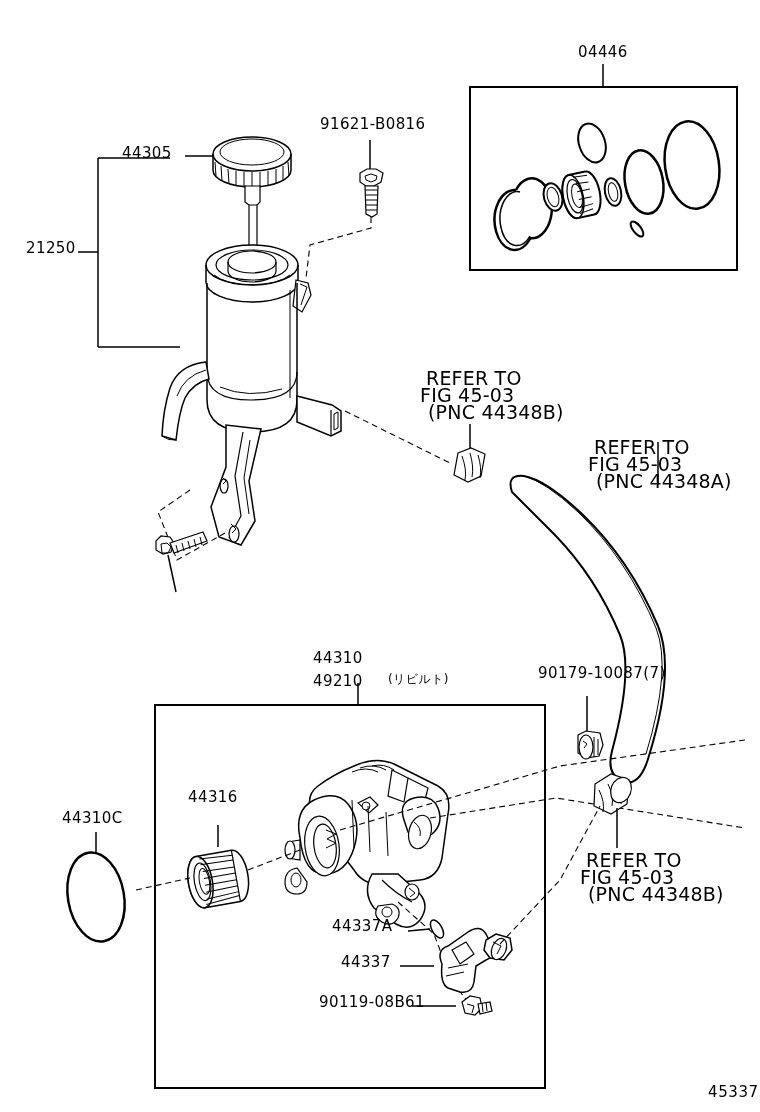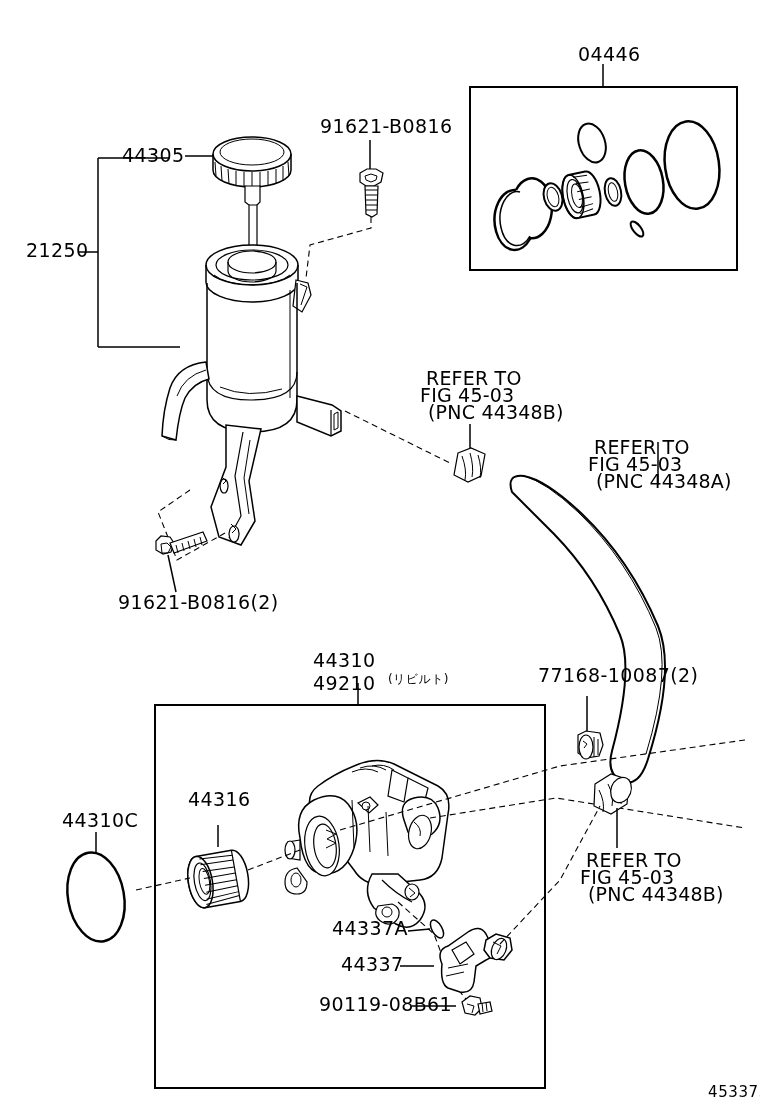--- a/index.html
+++ b/index.html
@@ -7,7 +7,7 @@
        font-family:"DejaVu Sans",sans-serif;color:#000;}
   #stage{position:absolute;inset:0;width:760px;height:1112px;}
   .lbl{position:absolute;white-space:pre;font-family:"DejaVu Sans",sans-serif;
-       font-size:19px;letter-spacing:0.4px;color:#000;line-height:1.12;}
+       font-size:15px;letter-spacing:0.4px;color:#000;line-height:1.12;}
   .lbl.refer{font-size:19px;line-height:1.05;letter-spacing:0.2px;}
   .lbl.jp{font-size:12px;}
   .footer{position:absolute;font-size:15px;letter-spacing:0.6px;}

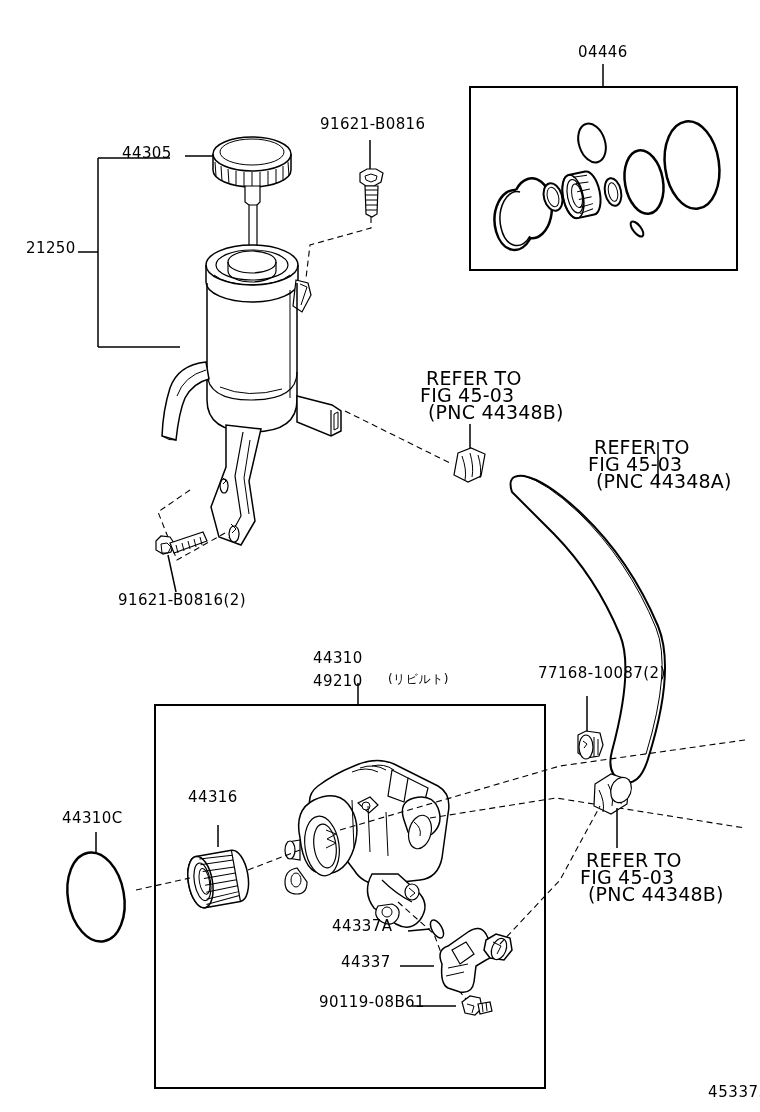--- a/index.html
+++ b/index.html
@@ -254,7 +254,6 @@
 
 <div class="lbl" style="left:320px;top:116px;">91621-B0816</div>
 
-<div class="lbl" style="left:118px;top:592px;">91621-B0816(2)</div>
 
 <div class="lbl refer" style="left:426px;top:369px;">REFER TO</div>
 <div class="lbl refer" style="left:420px;top:386px;">FIG 45-03</div>

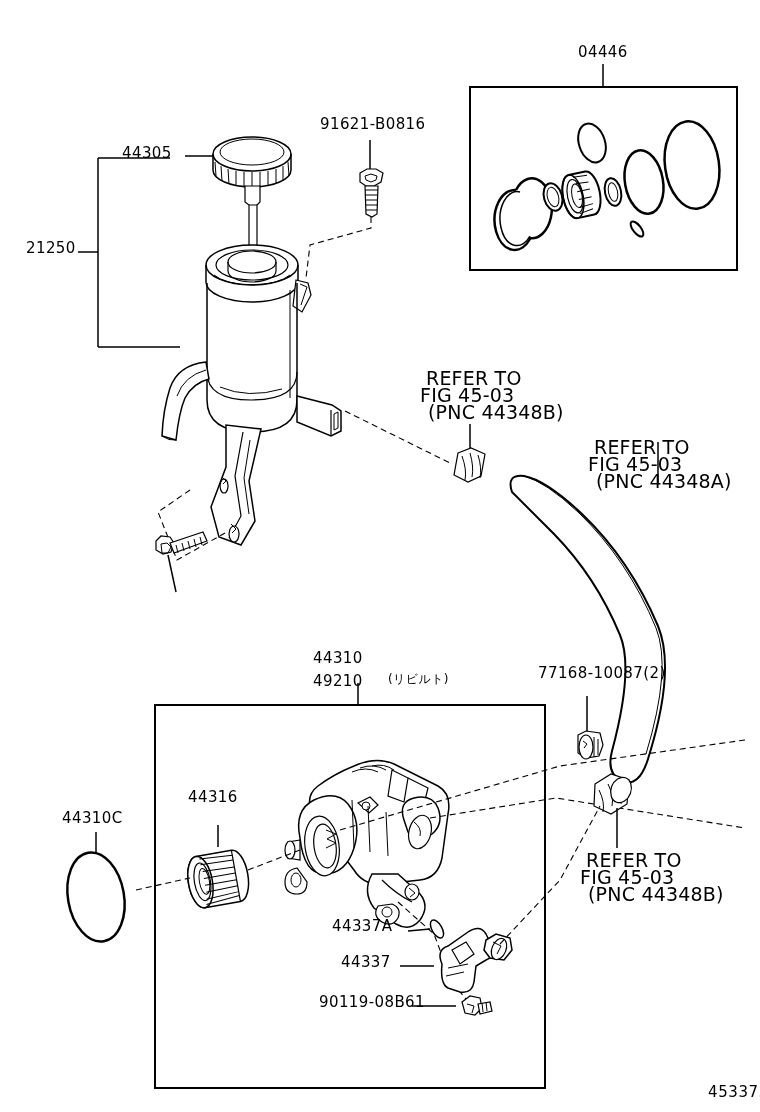--- a/index.html
+++ b/index.html
@@ -267,7 +267,7 @@
 <div class="lbl" style="left:313px;top:673px;">49210</div>
 <div class="lbl jp" style="left:388px;top:673px;">(リビルト)</div>
 
-<div class="lbl" style="left:538px;top:665px;">77168-10087(2)</div>
+<div class="lbl" style="left:538px;top:665px;">90179-10087(7)</div>
 
 <div class="lbl" style="left:62px;top:810px;">44310C</div>
 

